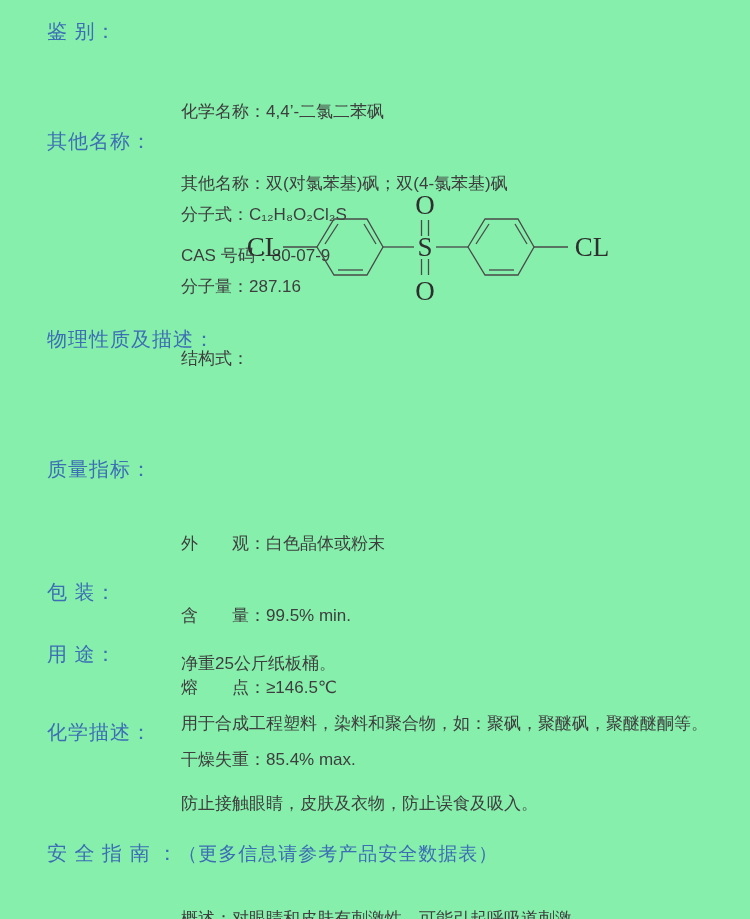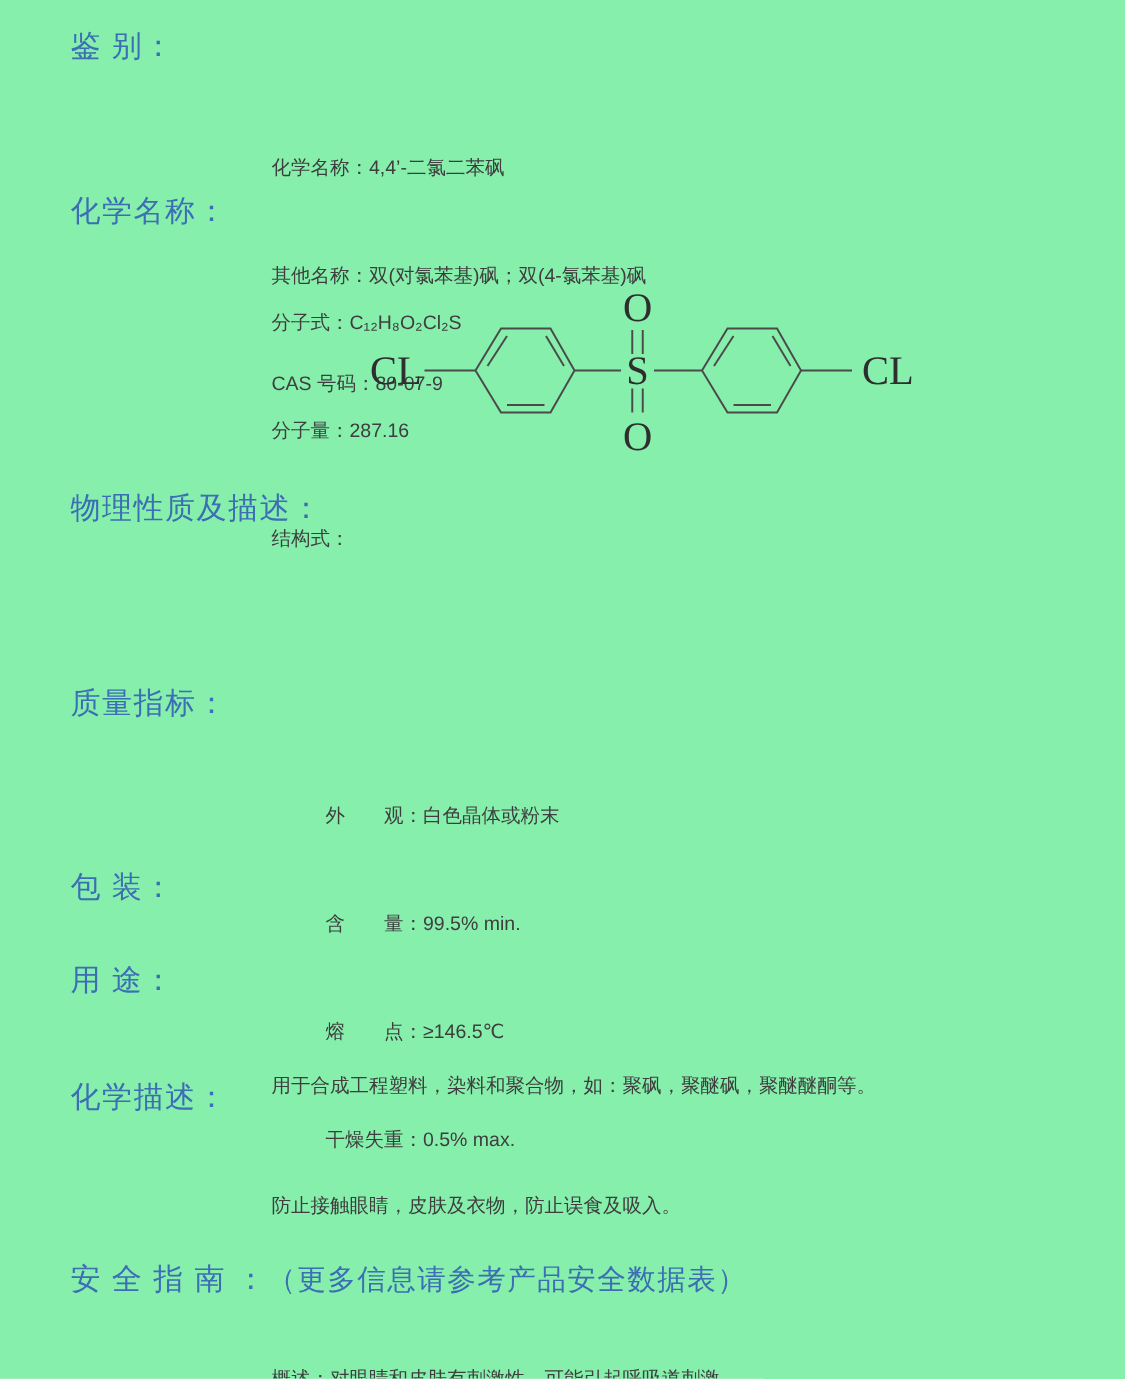--- a/index.html
+++ b/index.html
@@ -32,7 +32,7 @@
   .body-block {
     position: absolute;
     left: 181px;
-    font-size: 13px;
+    font-size: 17px;
     line-height: 24px;
     color: #3e3e3e;
     white-space: pre-wrap;

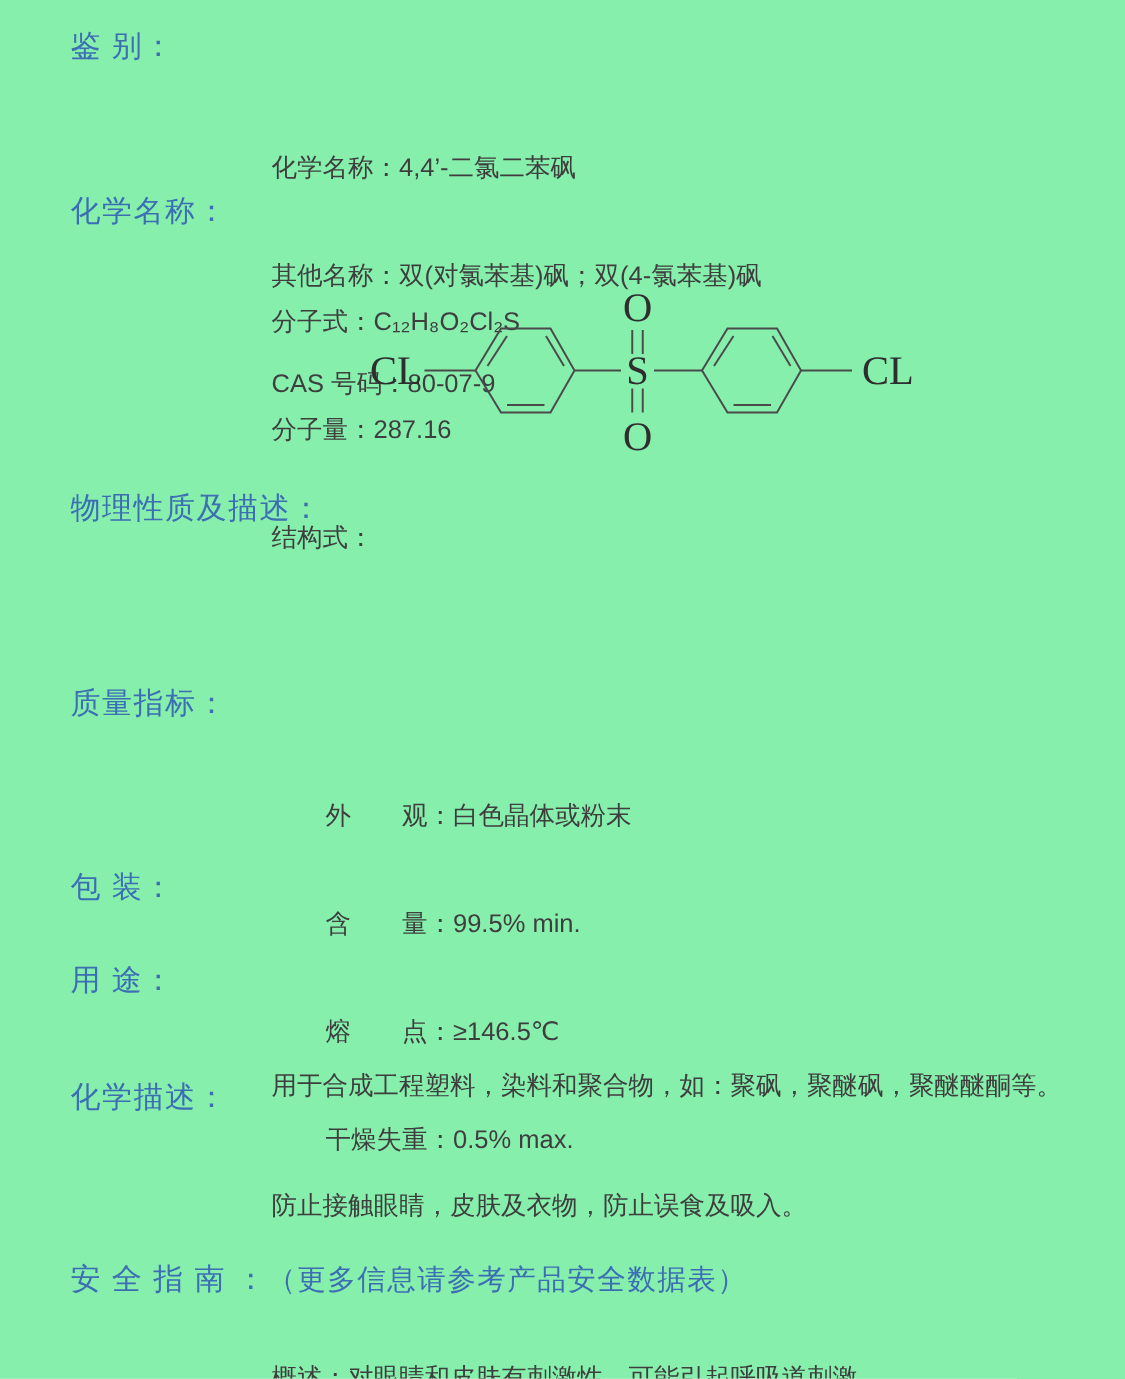--- a/index.html
+++ b/index.html
@@ -85,7 +85,7 @@
     <div class="line">CAS 号码：80-07-9</div>
   </div>
 
-  <div class="sec-heading" id="h-chem">化学名称：</div>
+  <div class="sec-heading" id="h-chem">其他名称：</div>
   <div class="body-block" id="b-chem">
     <div class="line">分子式：C₁₂H₈O₂Cl₂S</div>
     <div class="line">分子量：287.16</div>

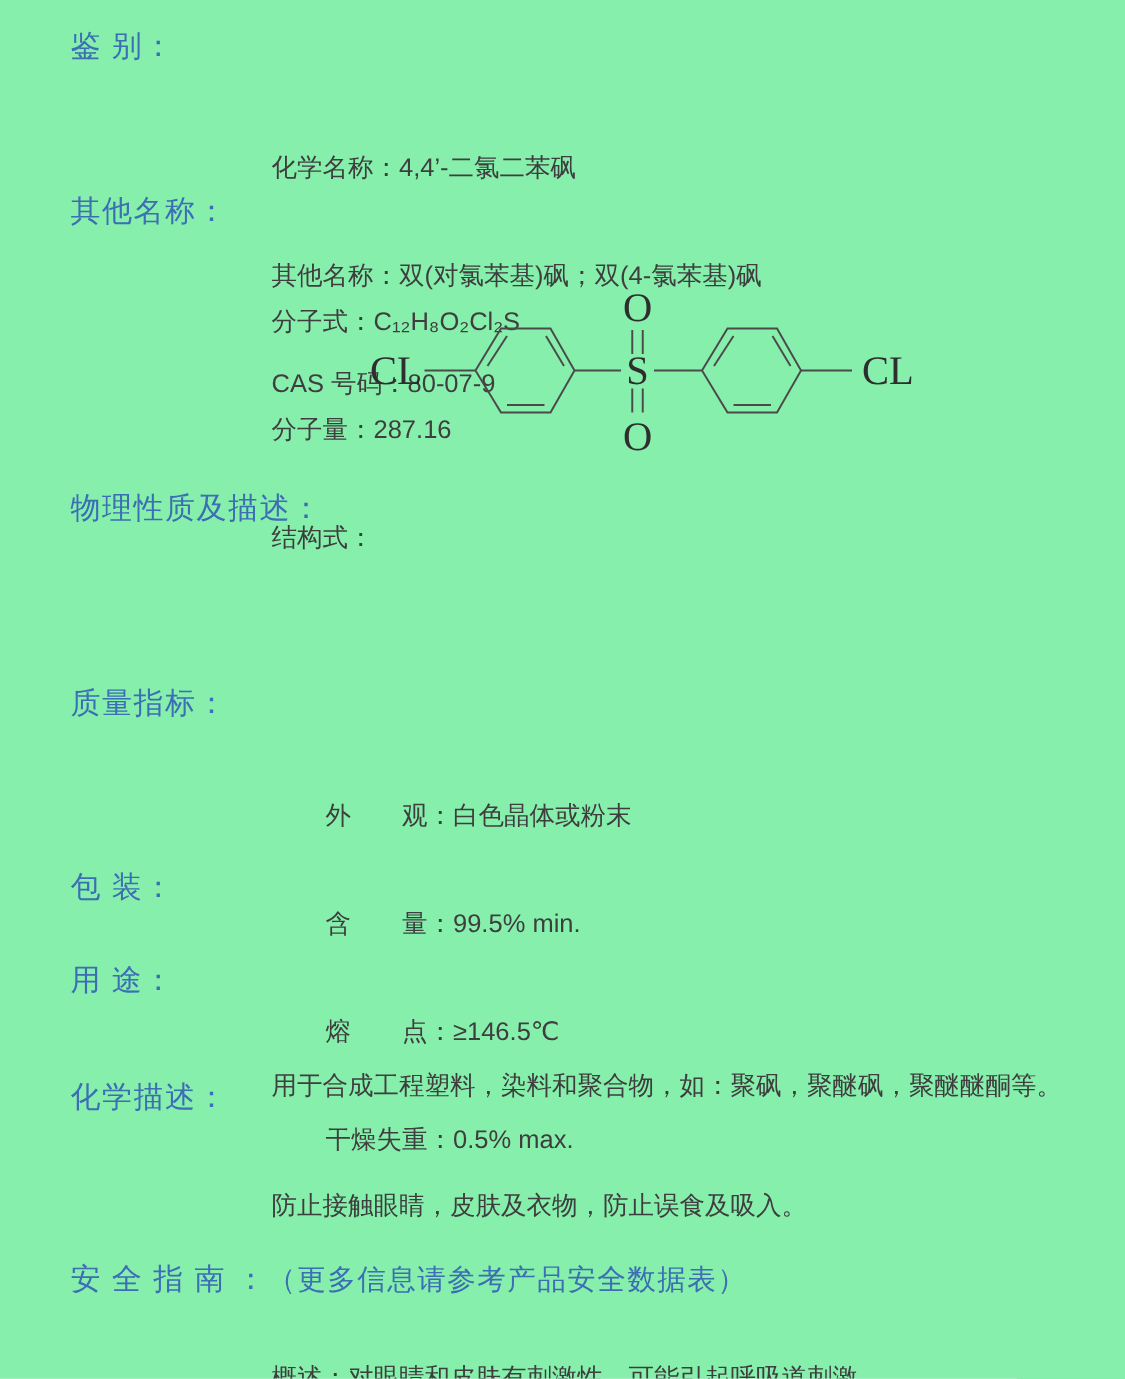--- a/index.html
+++ b/index.html
@@ -48,7 +48,7 @@
   #h-phys    { top: 326px; }
   #b-phys    { top: 362px; }
   #h-qual    { top: 456px; }
-  #b-qual    { top: 484px; margin-left: 36px; }
+  #b-qual    { top: 484px; }
   #h-pack    { top: 579px; }
   #b-pack    { top: 604px; }
   #h-usage   { top: 641px; }

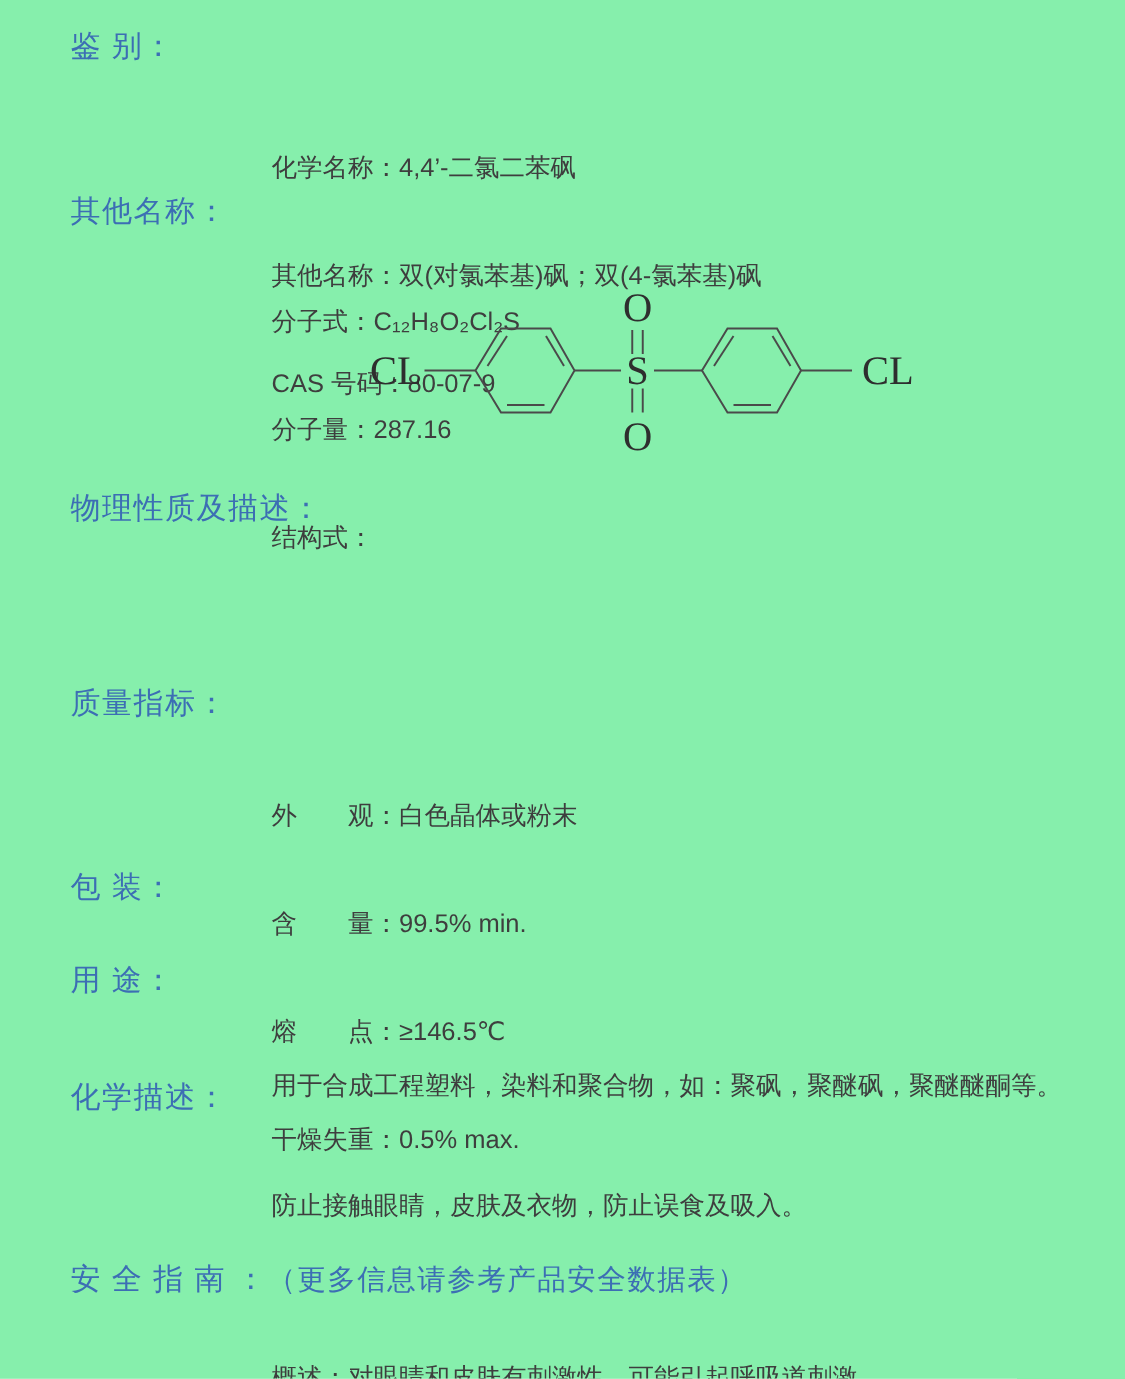--- a/index.html
+++ b/index.html
@@ -134,6 +134,9 @@
   </div>
 
   <div class="sec-heading" id="h-pack">包 装：</div>
+  <div class="body-block" id="b-pack">
+    <div class="line">净重25公斤纸板桶。</div>
+  </div>
 
   <div class="sec-heading" id="h-usage">用 途：</div>
   <div class="body-block" id="b-usage">

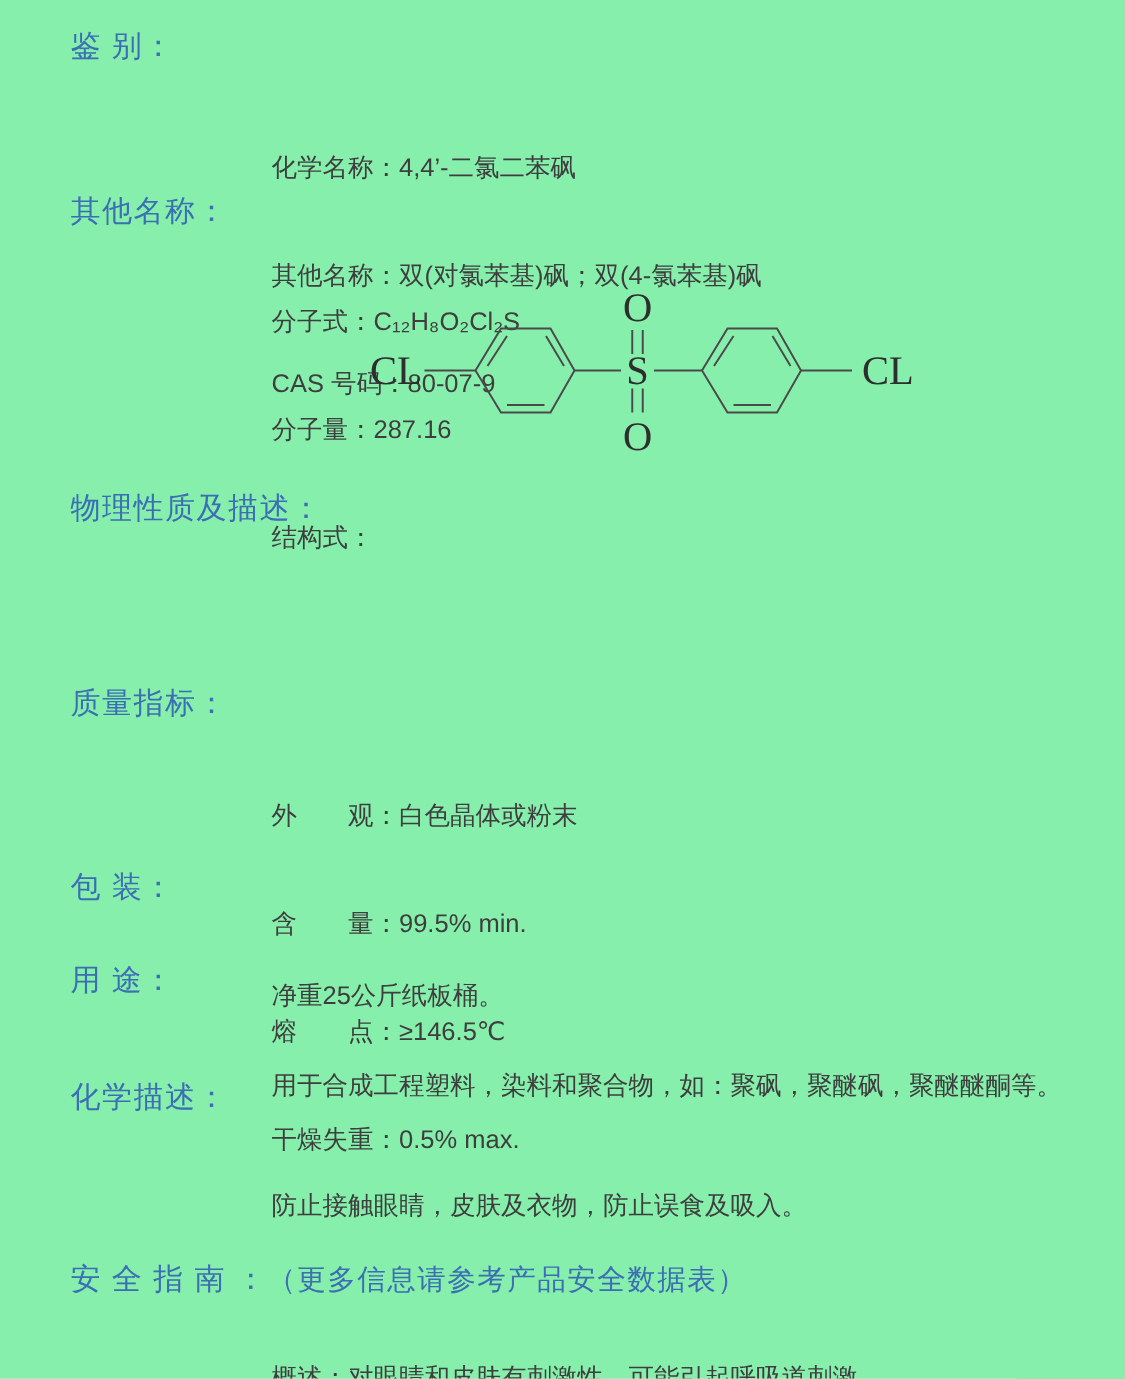--- a/index.html
+++ b/index.html
@@ -130,7 +130,7 @@
     <div class="line">外　　观：白色晶体或粉末</div>
     <div class="line">含　　量：99.5% min.</div>
     <div class="line">熔　　点：≥146.5℃</div>
-    <div class="line">干燥失重：0.5% max.</div>
+    <div class="line">干燥失重：85.4% max.</div>
   </div>
 
   <div class="sec-heading" id="h-pack">包 装：</div>

